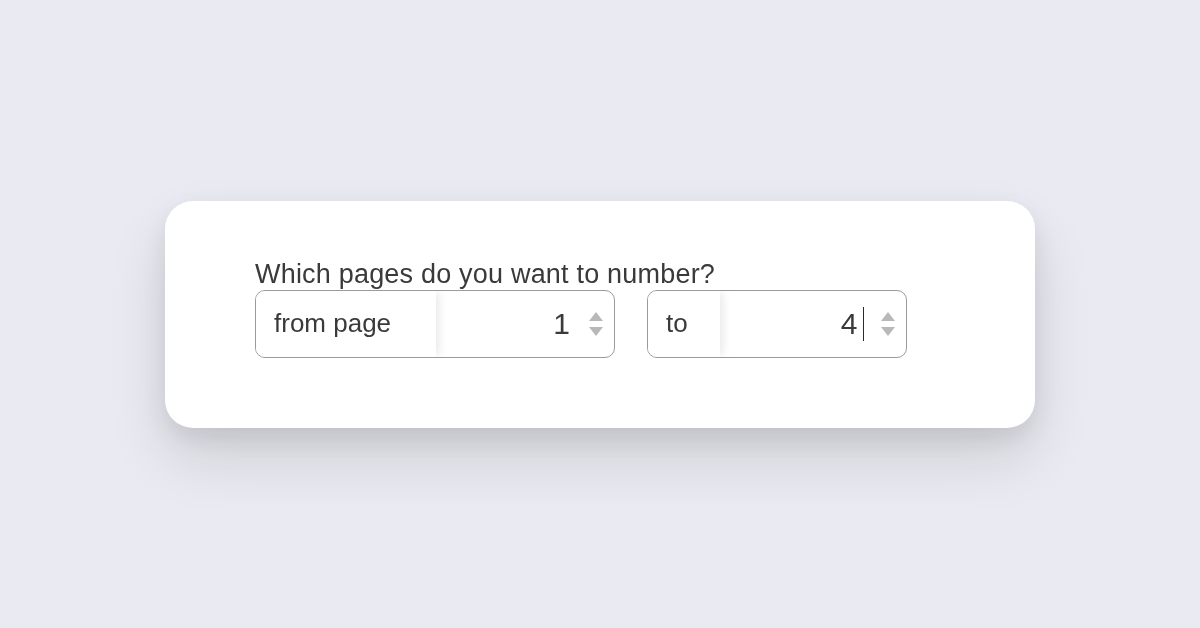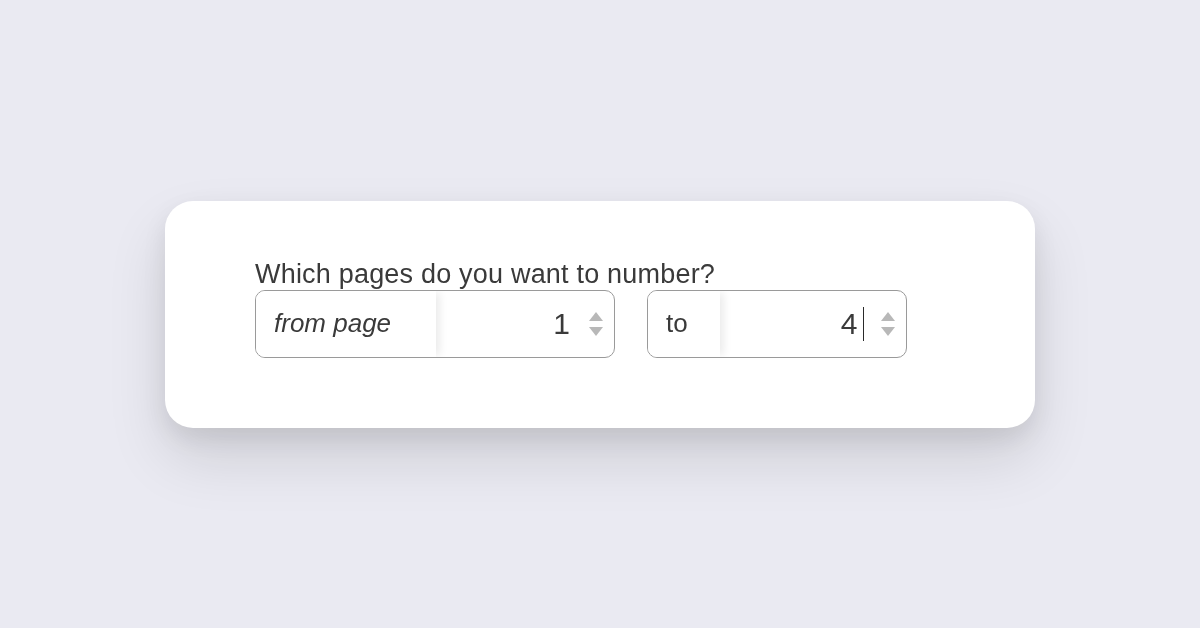--- a/index.html
+++ b/index.html
@@ -61,7 +61,6 @@
     }
     .field-from .field-label {
       flex: 0 0 180px;
-      font-style: italic;
     }
     .field-to .field-label {
       flex: 0 0 72px;

